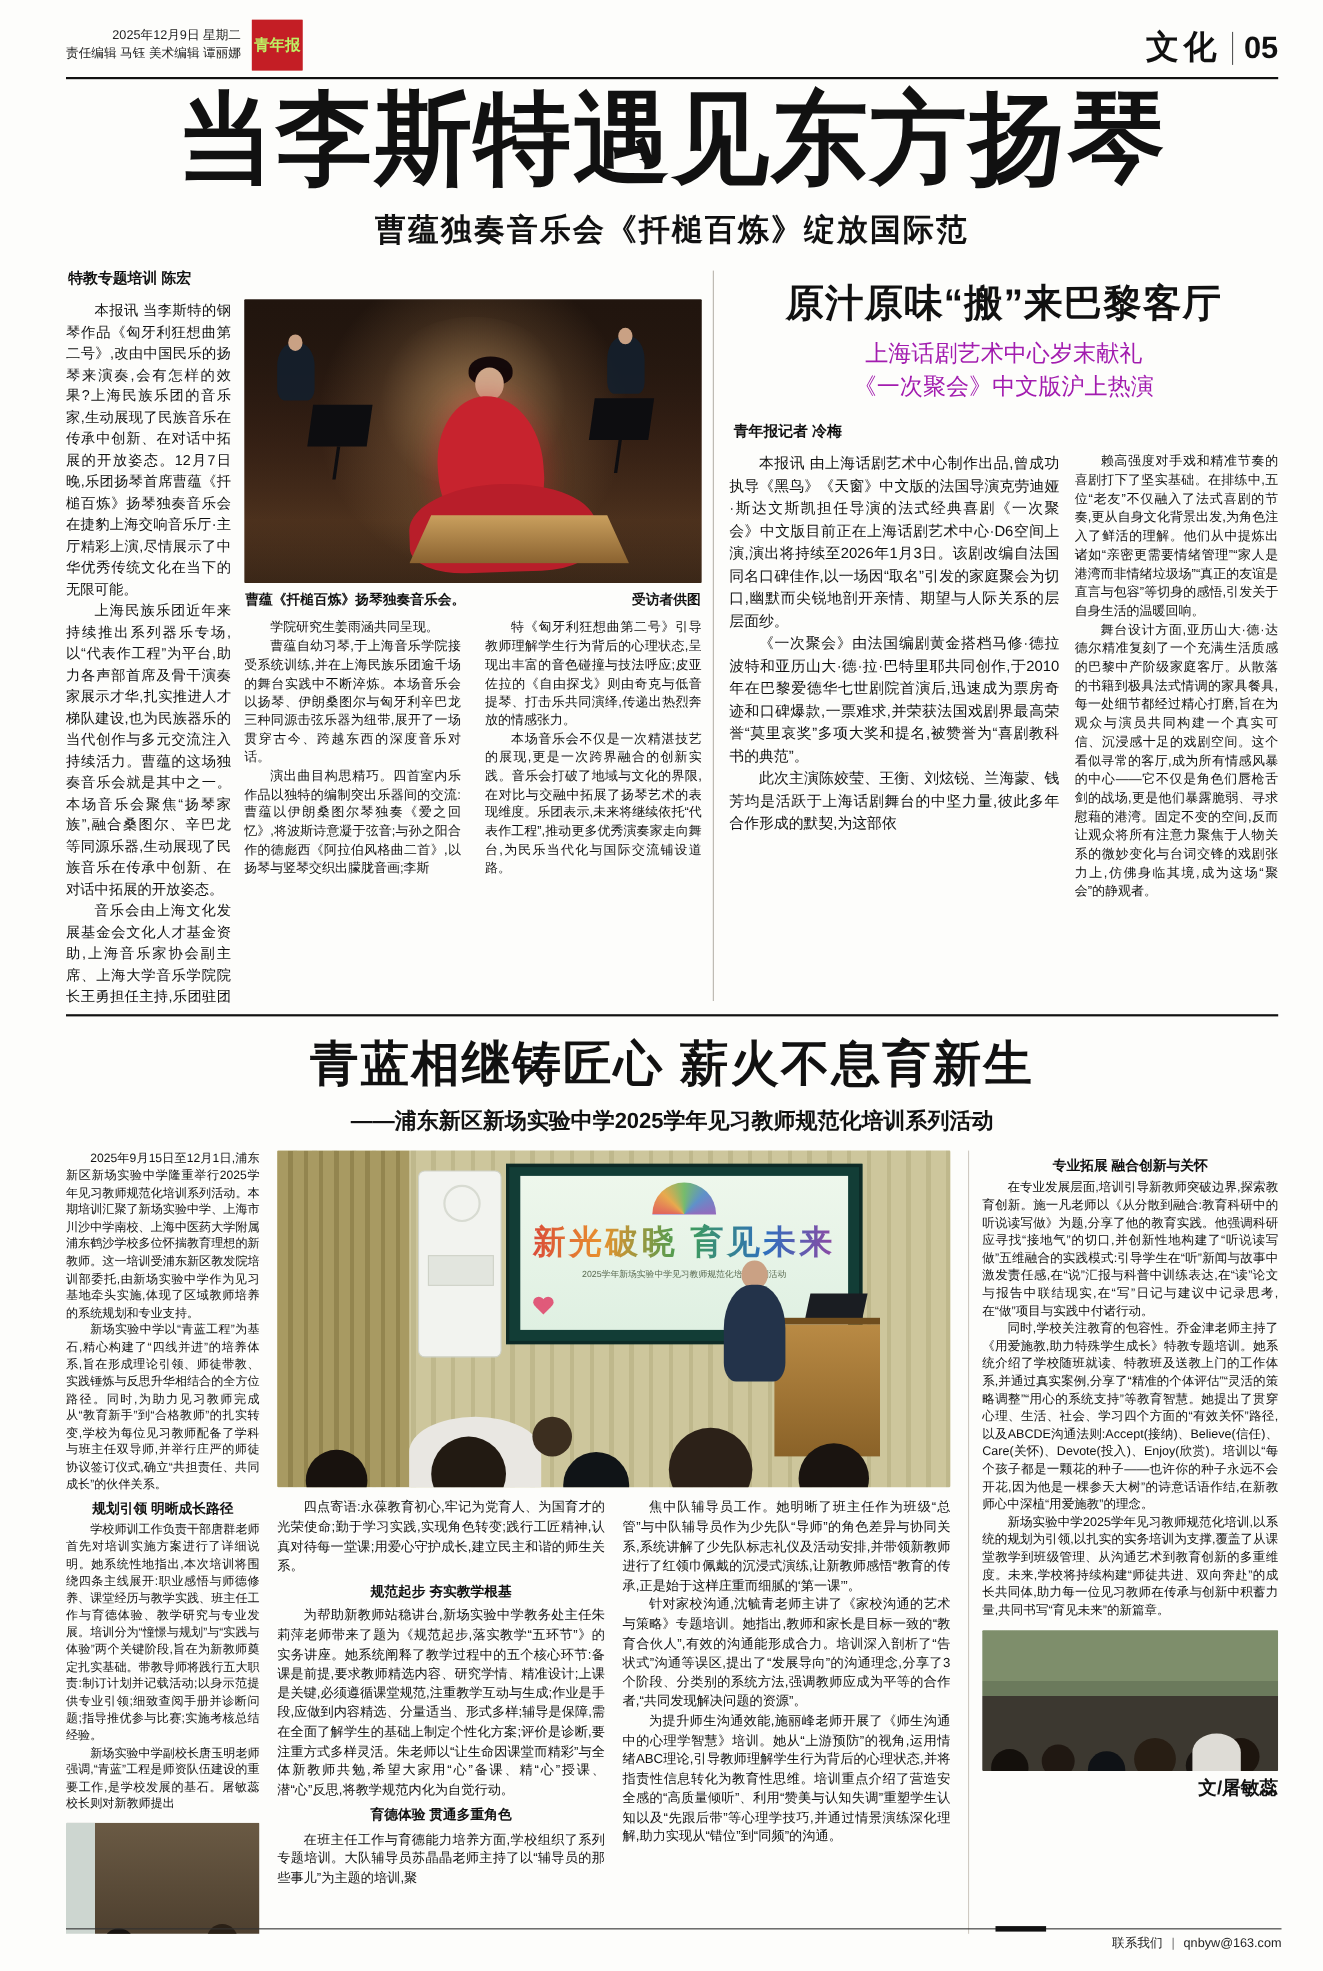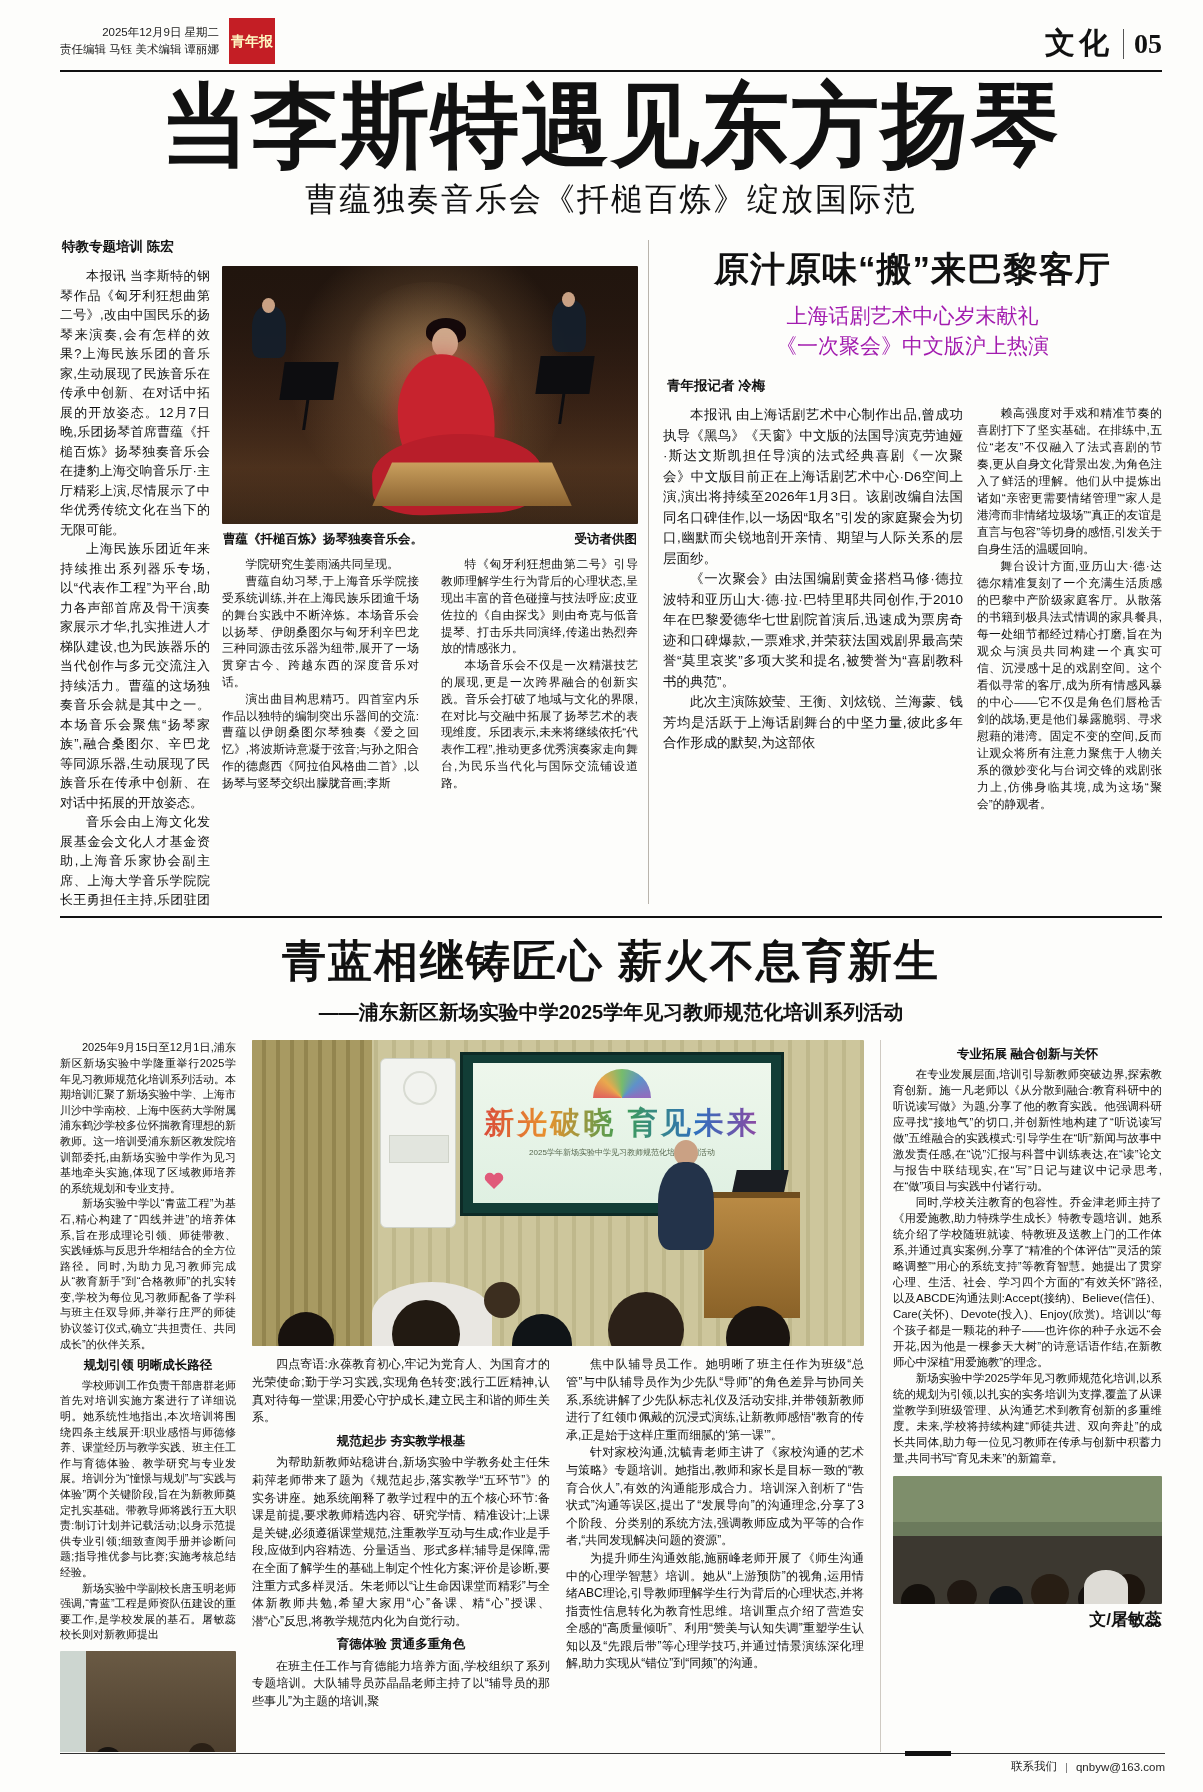--- a/index.html
+++ b/index.html
@@ -9,7 +9,7 @@
   .masthead{display:flex;align-items:flex-end;height:54px;}
   .mast-left{display:flex;align-items:center;gap:10px;}
   .mast-dates{text-align:right;font-size:11.5px;line-height:17px;color:#222;}
-  .logo-box{width:46px;height:46px;border:1px solid #c41e25;background:#c41e25;color:#fef9c3;
+  .logo-box{width:46px;height:46px;border:1px solid #c41e25;background:#c41e25;color:#bef264;
     display:flex;align-items:center;justify-content:center;font-family:"Liberation Serif",serif;
     font-weight:bold;font-size:14px;line-height:15px;text-align:center;padding:1px;box-sizing:border-box;}
   .mast-right{margin-left:auto;display:flex;align-items:center;gap:10px;font-family:Liberation Serif, serif;}

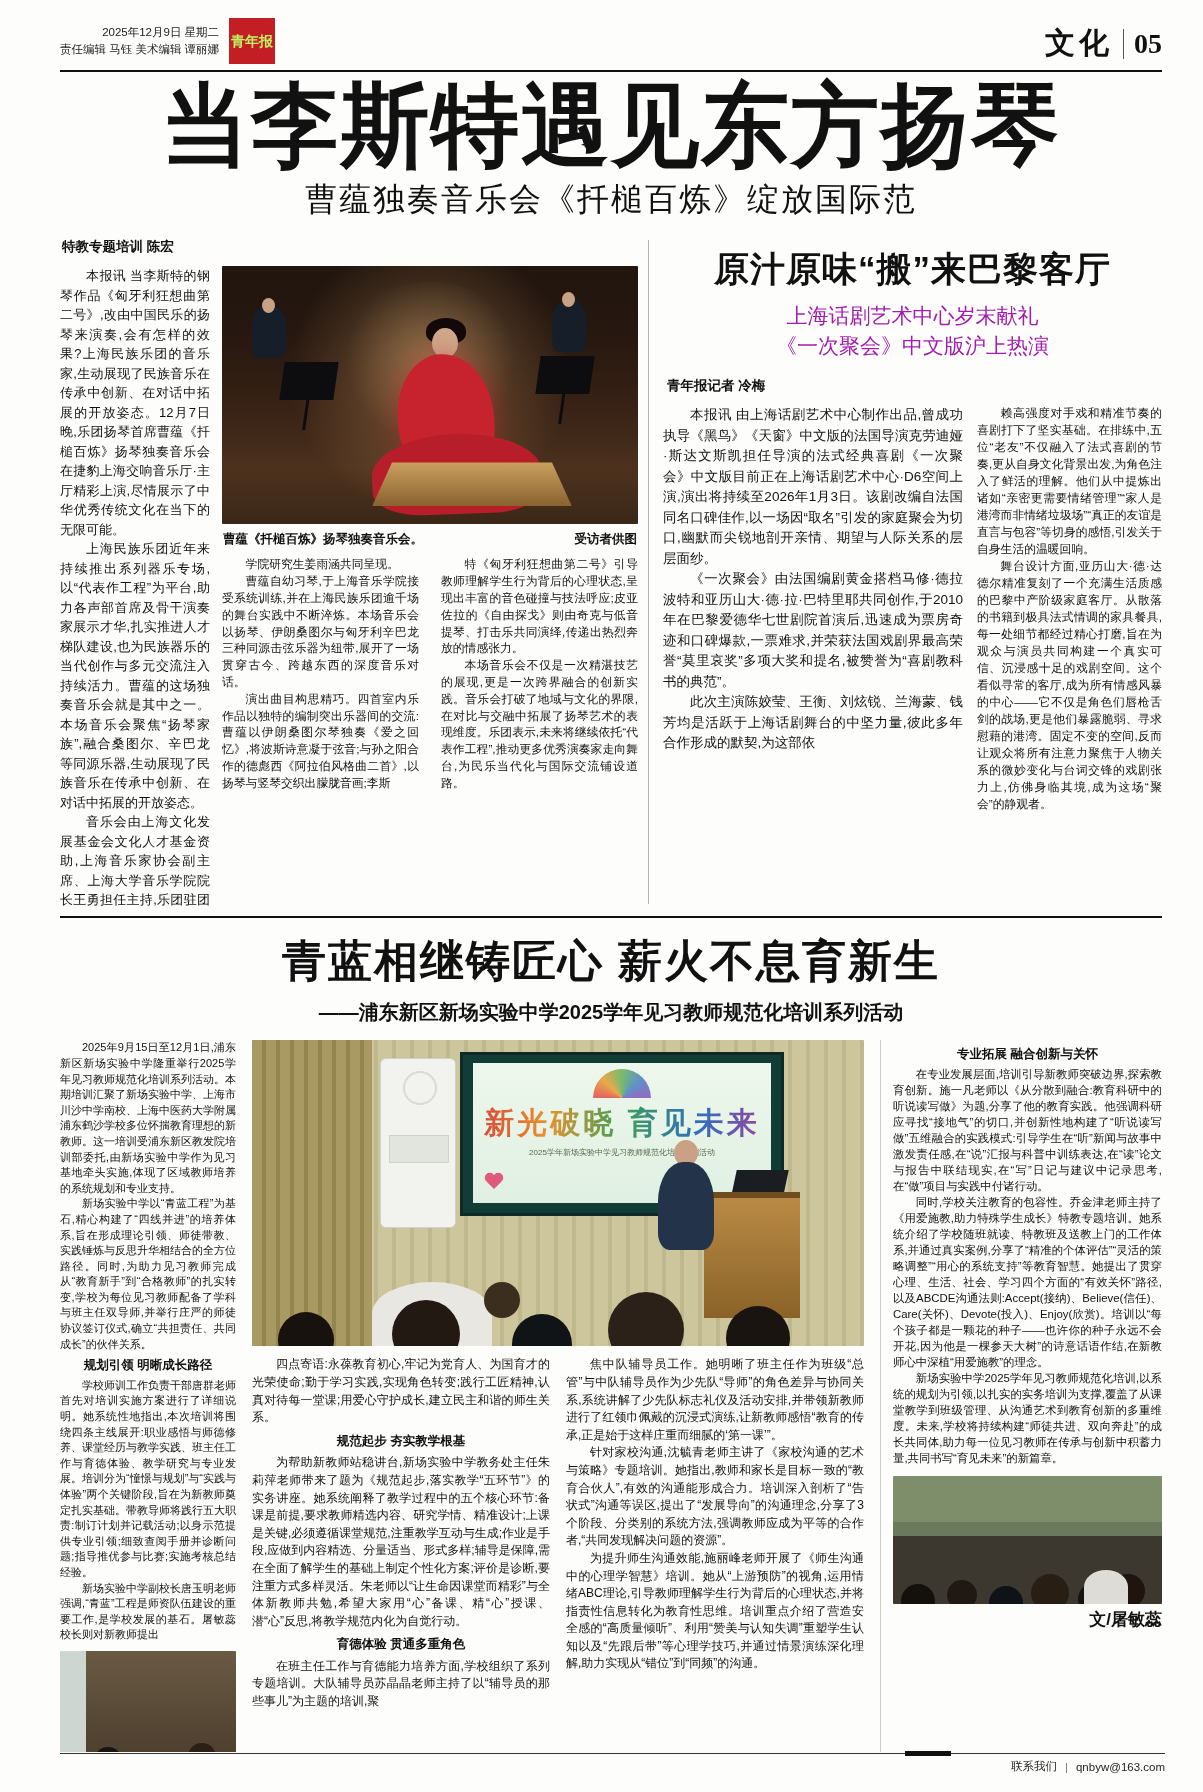--- a/index.html
+++ b/index.html
@@ -12,7 +12,7 @@
   .logo-box{width:46px;height:46px;border:1px solid #c41e25;background:#c41e25;color:#bef264;
     display:flex;align-items:center;justify-content:center;font-family:"Liberation Serif",serif;
     font-weight:bold;font-size:14px;line-height:15px;text-align:center;padding:1px;box-sizing:border-box;}
-  .mast-right{margin-left:auto;display:flex;align-items:center;gap:10px;font-family:Liberation Serif, serif;}
+  .mast-right{margin-left:auto;display:flex;align-items:center;gap:10px;}
   .sec-name{font-size:30px;font-weight:bold;letter-spacing:4px;}
   .sec-div{width:1px;height:30px;background:#555;}
   .sec-no{font-size:28px;font-weight:bold;}

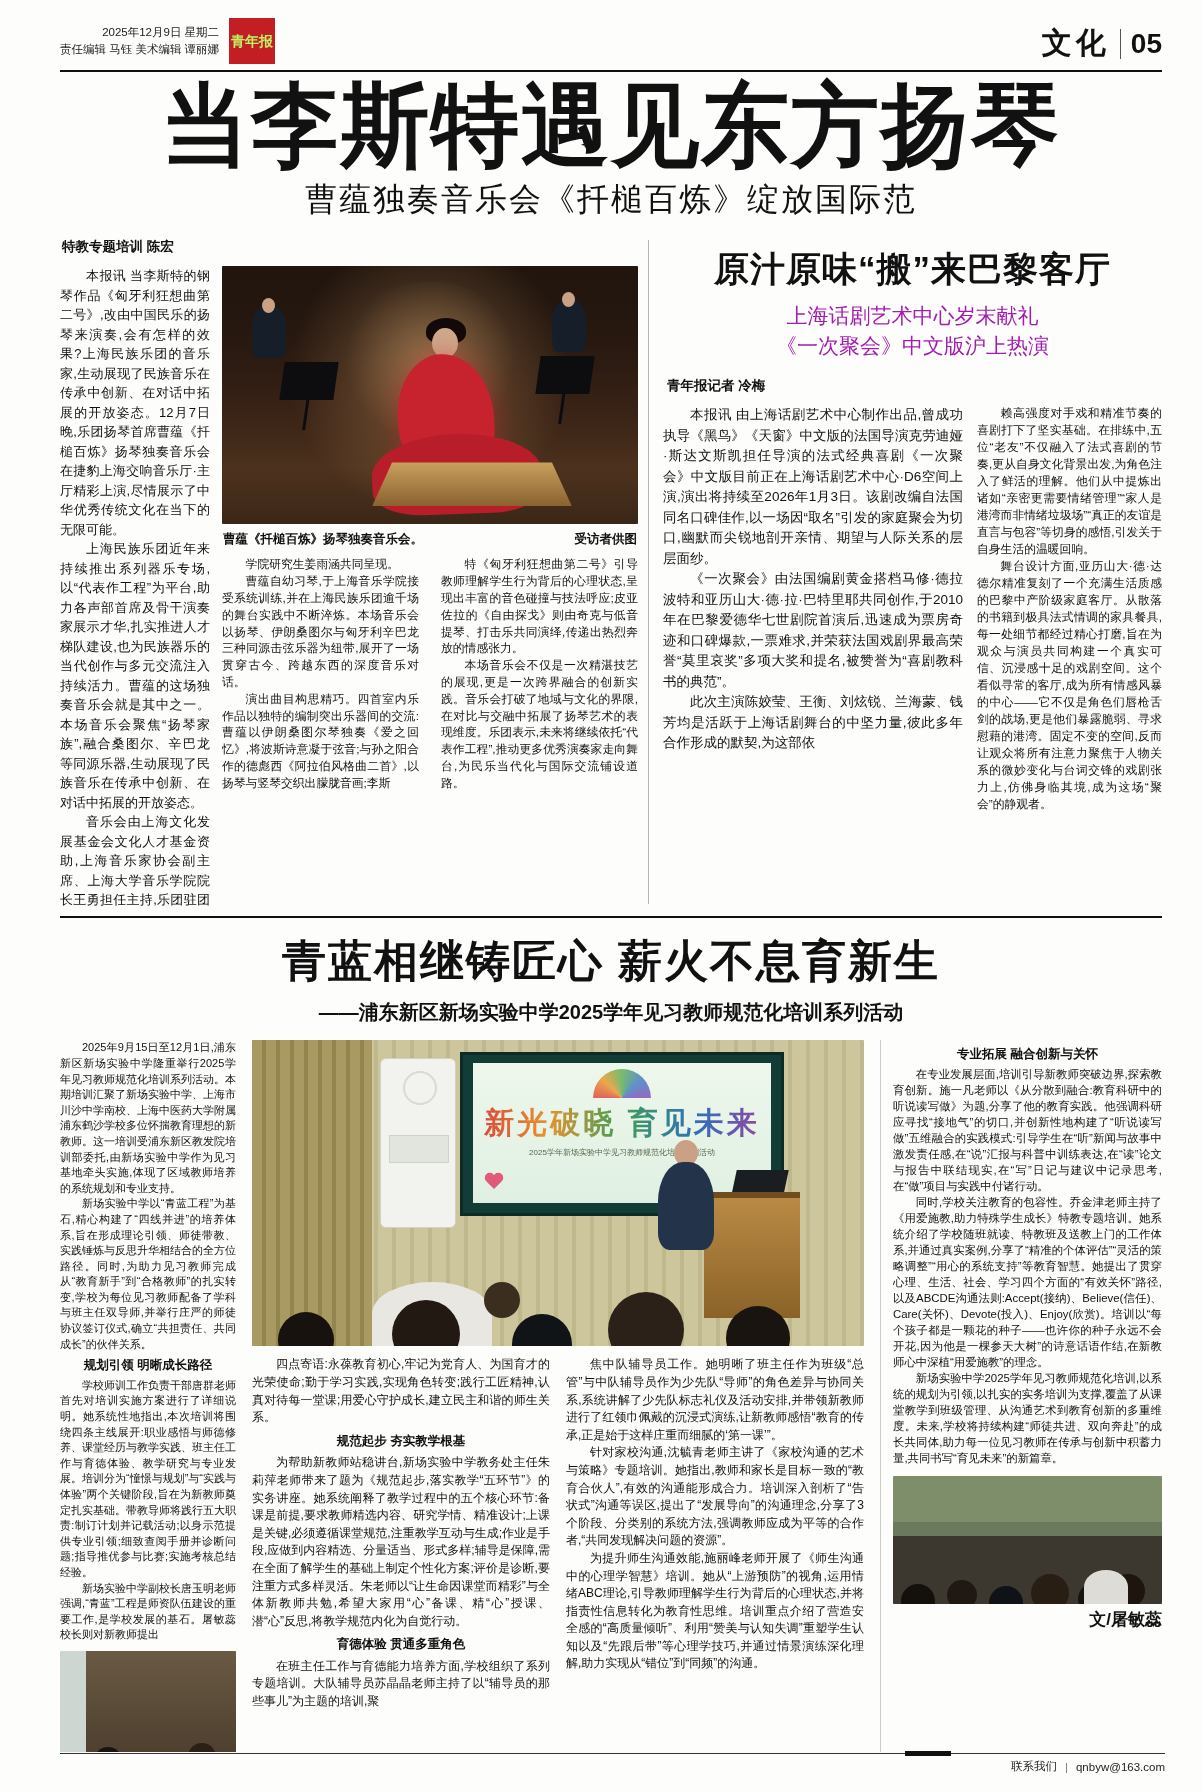--- a/index.html
+++ b/index.html
@@ -20,7 +20,7 @@
   
   .main-head{text-align:center;font-size:88px;font-weight:900;letter-spacing:2px;line-height:1.05;margin-top:8px;
     font-family:"Liberation Sans",sans-serif;transform:scaleY(1.04);}
-  .main-sub{text-align:center;font-size:32px;font-weight:400;letter-spacing:2px;margin-top:6px;}
+  .main-sub{text-align:center;font-size:28px;font-weight:700;letter-spacing:2px;margin-top:18px;}
   
   .top-wrap{display:flex;margin-top:14px;height:668px;}
   .art-left{width:578px;flex:0 0 578px;}

